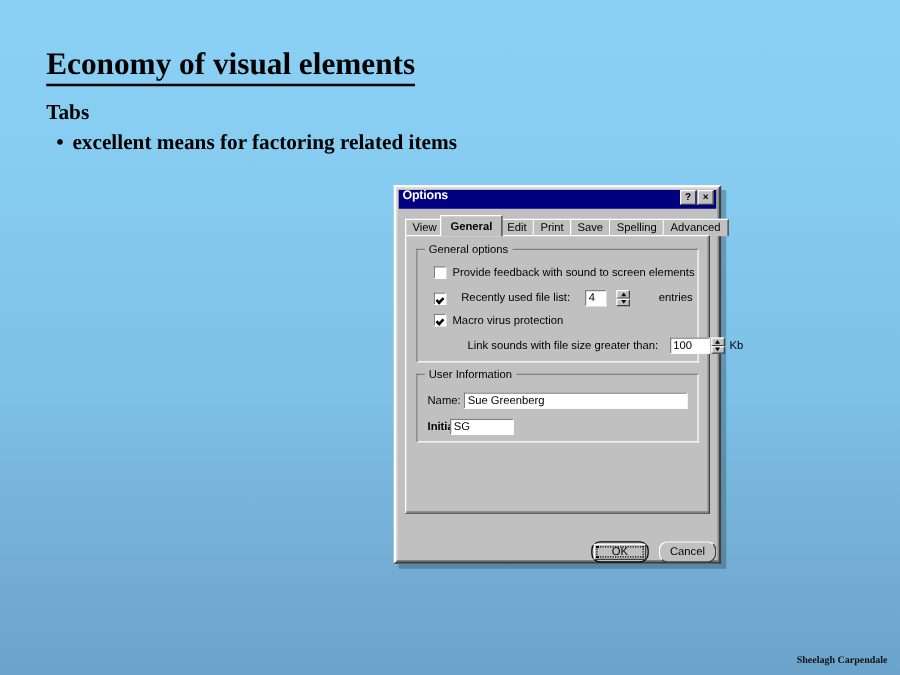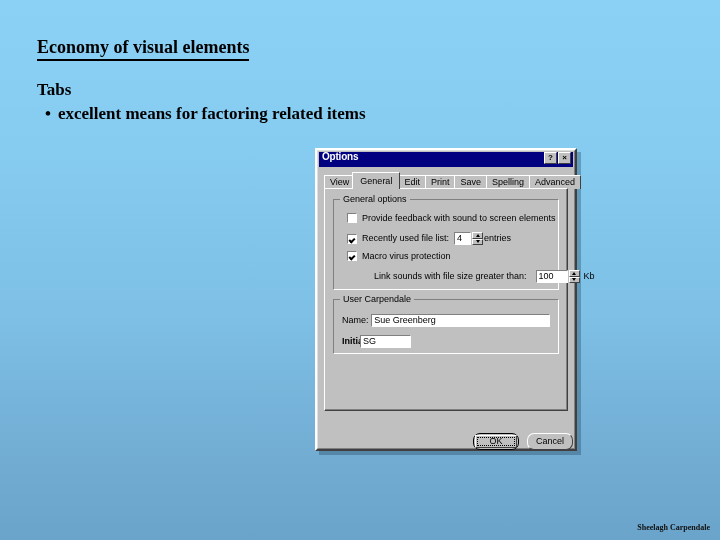--- a/index.html
+++ b/index.html
@@ -27,7 +27,7 @@
     top: 38px;
     font-family: "Liberation Serif", serif;
     font-weight: bold;
-    font-size: 18px;
+    font-size: 25px;
     color: #000000;
     letter-spacing: 0px;
     border-bottom: 2px solid #000;

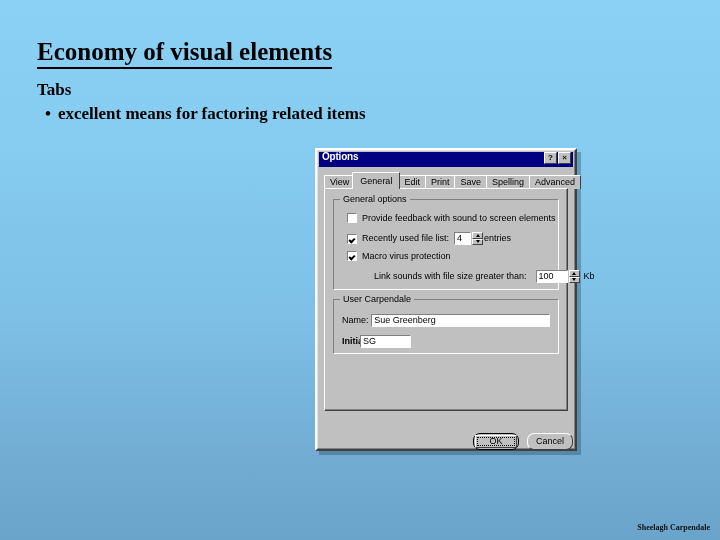--- a/index.html
+++ b/index.html
@@ -171,7 +171,7 @@
   .tab.active {
     height: 17px;
     z-index: 5;
-    font-weight: normal;
+    font-weight: bold;
     padding: 0 7px;
     margin-left: -2px;
     margin-right: -2px;

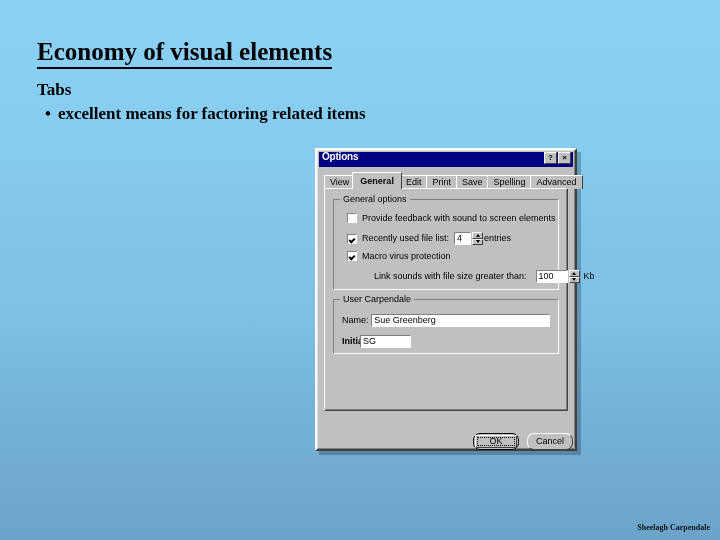--- a/index.html
+++ b/index.html
@@ -394,7 +394,7 @@
           <span class="lbl ml">Provide feedback with sound to screen elements</span>
         </div>
 
-        <div class="row" style="left:13px; top:32px;">
+        <div class="row" style="left:13px; top:32px;gap:7px;">
           <span class="chk checked"></span>
           <span class="lbl ml">Recently used file list:</span>
           <span class="field" style="width:17px; margin-left:5px;">4</span>

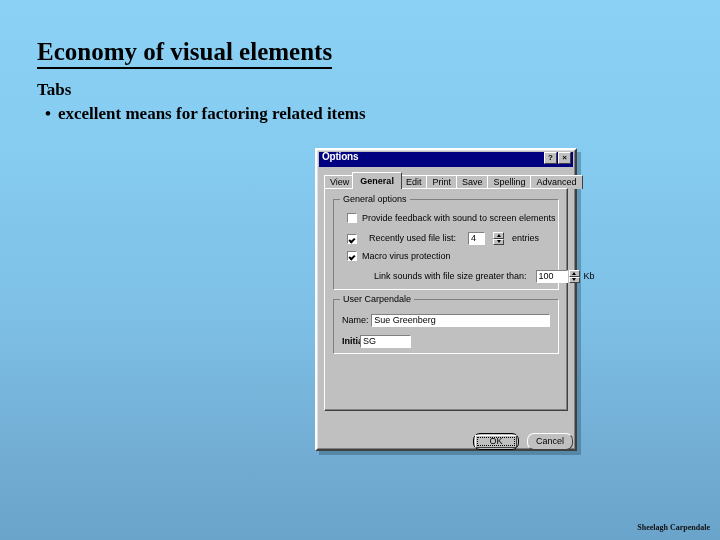--- a/index.html
+++ b/index.html
@@ -406,7 +406,7 @@
                 <i class="arrow-dn"></i>
               </div>
           </span>
-          <span class="lbl" style="margin-left:1px;">entries</span>
+          <span class="lbl" style="margin-left:16px;">entries</span>
         </div>
 
         <div class="row" style="left:13px; top:51px;">

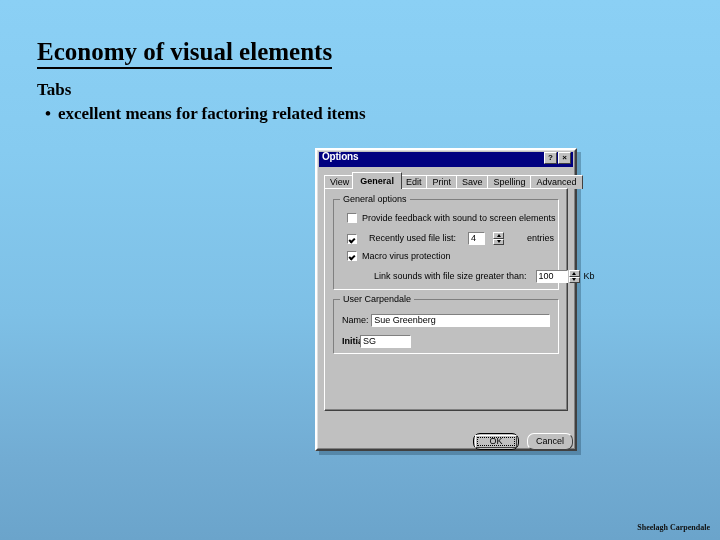--- a/index.html
+++ b/index.html
@@ -430,7 +430,7 @@
       </div>
 
       <div class="groupbox" style="left:8px; top:110px; right:8px; height:55px;">
-        <span class="gb-title">User Carpendale</span>
+        <span class="gb-title">User Information</span>
 
         <div class="row" style="left:8px; top:14px; right:8px;">
           <span class="lbl" style="width:31px;">Name:</span>

